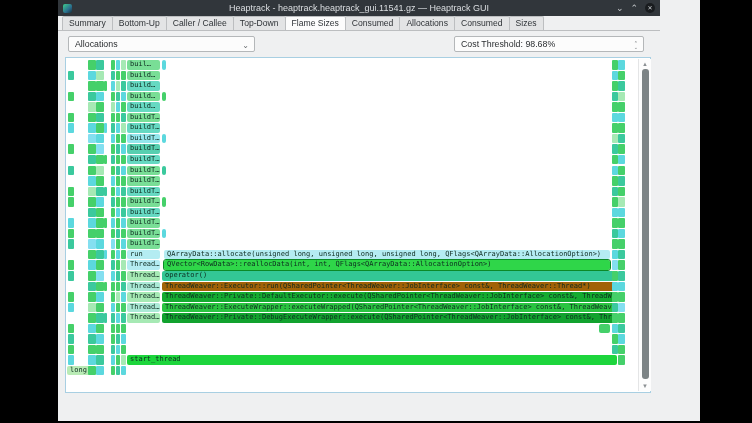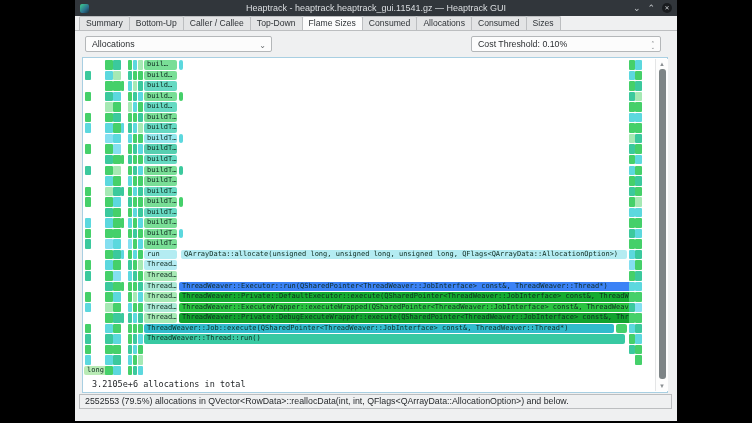--- a/index.html
+++ b/index.html
@@ -5,7 +5,7 @@
   html,body{margin:0;padding:0;}
   body{width:752px;height:423px;background:#000;position:relative;overflow:hidden;
        font-family:"Liberation Sans",sans-serif;}
-  .window{position:absolute;left:75px;top:0;width:602px;height:421px;background:#eff0f1;}
+  .window{position:absolute;left:58px;top:0;width:602px;height:421px;background:#eff0f1;padding-left:40px;}
 
   
   .titlebar{position:absolute;left:0;top:0;width:602px;height:16px;background:#31363b;}

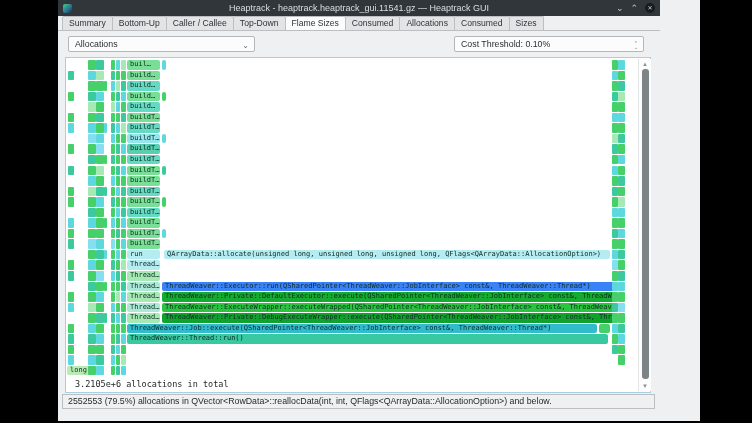--- a/index.html
+++ b/index.html
@@ -96,7 +96,7 @@
       <span class="combo-arrow">⌄</span>
     </div>
     <div class="spin">
-      <span>Cost Threshold: 0.10%</span>
+      <span>Cost Threshold: 98.68%</span>
       <span class="spin-arrows">
           <span>⌃</span>
           <span>⌄</span>

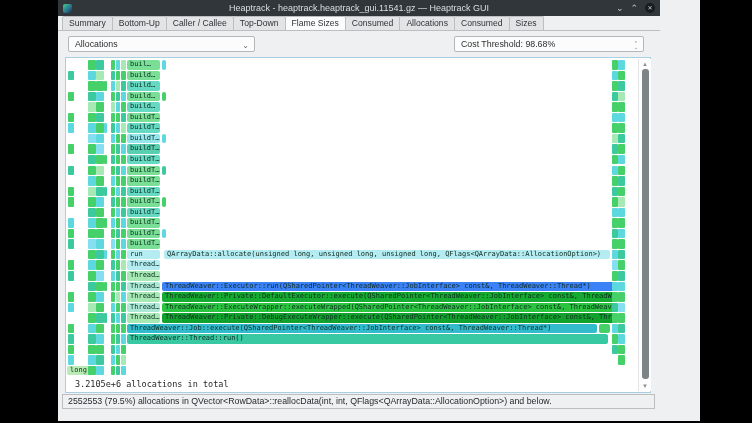--- a/index.html
+++ b/index.html
@@ -134,6 +134,7 @@
         <div class="fbar" style="left: 60px; top: 190.9px; width: 33px; height: 9.5px; background: rgb(180, 236, 242);">run</div>
         <div class="fbar" style="left: 97px; top: 190.9px; width: 446px; height: 9.5px; background: rgb(180, 236, 242);">QArrayData::allocate(unsigned long, unsigned long, unsigned long, QFlags&lt;QArrayData::AllocationOption&gt;)</div>
         <div class="fbar" style="left: 60px; top: 201.45px; width: 33px; height: 9.5px; background: rgb(180, 236, 242);">Thread…</div>
+        <div class="fbar sel" style="left: 97px; top: 201.45px; width: 446px; height: 9.5px; background: rgb(47, 214, 73);">QVector&lt;RowData&gt;::reallocData(int, int, QFlags&lt;QArrayData::AllocationOption&gt;)</div>
         <div class="fbar" style="left: 60px; top: 212px; width: 33px; height: 9.5px; background: rgb(166, 233, 180);">Thread…</div>
         <div class="fbar" style="left: 60px; top: 222.55px; width: 33px; height: 9.5px; background: rgb(171, 233, 214);">Thread…</div>
         <div class="fbar" style="left: 95px; top: 222.55px; width: 452px; height: 9.5px; background: #3b82f6;">ThreadWeaver::Executor::run(QSharedPointer&lt;ThreadWeaver::JobInterface&gt; const&amp;, ThreadWeaver::Thread*)</div>

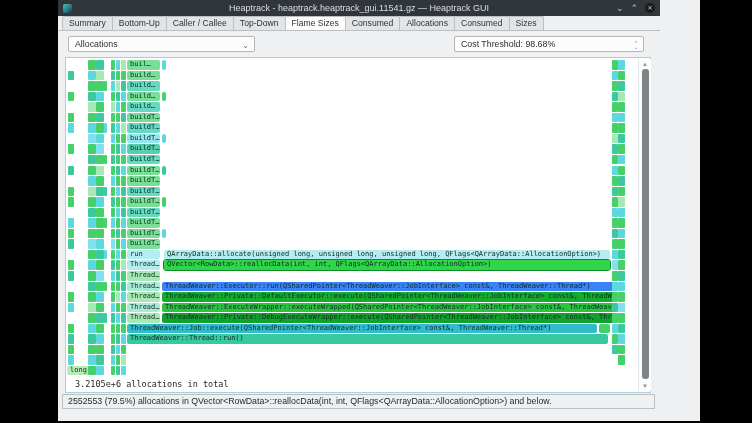--- a/index.html
+++ b/index.html
@@ -136,6 +136,7 @@
         <div class="fbar" style="left: 60px; top: 201.45px; width: 33px; height: 9.5px; background: rgb(180, 236, 242);">Thread…</div>
         <div class="fbar sel" style="left: 97px; top: 201.45px; width: 446px; height: 9.5px; background: rgb(47, 214, 73);">QVector&lt;RowData&gt;::reallocData(int, int, QFlags&lt;QArrayData::AllocationOption&gt;)</div>
         <div class="fbar" style="left: 60px; top: 212px; width: 33px; height: 9.5px; background: rgb(166, 233, 180);">Thread…</div>
+        <div class="fbar" style="left: 95px; top: 212px; width: 452px; height: 9.5px; background: rgb(51, 199, 149);">operator()</div>
         <div class="fbar" style="left: 60px; top: 222.55px; width: 33px; height: 9.5px; background: rgb(171, 233, 214);">Thread…</div>
         <div class="fbar" style="left: 95px; top: 222.55px; width: 452px; height: 9.5px; background: #3b82f6;">ThreadWeaver::Executor::run(QSharedPointer&lt;ThreadWeaver::JobInterface&gt; const&amp;, ThreadWeaver::Thread*)</div>
         <div class="fbar" style="left: 60px; top: 233.1px; width: 33px; height: 9.5px; background: rgb(166, 233, 180);">Thread…</div>

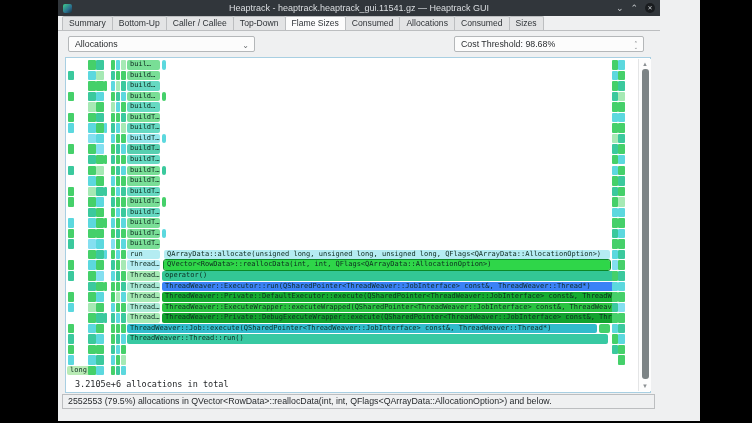--- a/index.html
+++ b/index.html
@@ -138,7 +138,7 @@
         <div class="fbar" style="left: 60px; top: 212px; width: 33px; height: 9.5px; background: rgb(166, 233, 180);">Thread…</div>
         <div class="fbar" style="left: 95px; top: 212px; width: 452px; height: 9.5px; background: rgb(51, 199, 149);">operator()</div>
         <div class="fbar" style="left: 60px; top: 222.55px; width: 33px; height: 9.5px; background: rgb(171, 233, 214);">Thread…</div>
-        <div class="fbar" style="left: 95px; top: 222.55px; width: 452px; height: 9.5px; background: #3b82f6;">ThreadWeaver::Executor::run(QSharedPointer&lt;ThreadWeaver::JobInterface&gt; const&amp;, ThreadWeaver::Thread*)</div>
+        <div class="fbar" style="left: 95px; top: 222.55px; width: 452px; height: 9.5px; background: #a16207;">ThreadWeaver::Executor::run(QSharedPointer&lt;ThreadWeaver::JobInterface&gt; const&amp;, ThreadWeaver::Thread*)</div>
         <div class="fbar" style="left: 60px; top: 233.1px; width: 33px; height: 9.5px; background: rgb(166, 233, 180);">Thread…</div>
         <div class="fbar" style="left: 95px; top: 233.1px; width: 452px; height: 9.5px; background: rgb(20, 171, 48);">ThreadWeaver::Private::DefaultExecutor::execute(QSharedPointer&lt;ThreadWeaver::JobInterface&gt; const&amp;, ThreadWeaver::Thread*)</div>
         <div class="fbar" style="left: 60px; top: 243.65px; width: 33px; height: 9.5px; background: rgb(171, 233, 214);">Thread…</div>

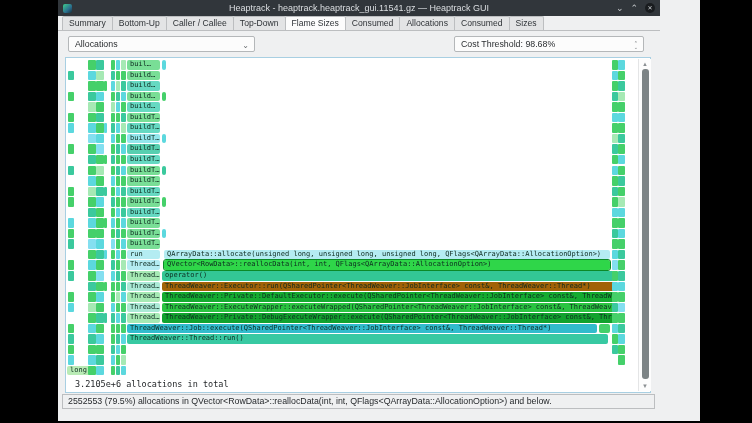--- a/index.html
+++ b/index.html
@@ -145,7 +145,6 @@
         <div class="fbar" style="left: 95px; top: 243.65px; width: 452px; height: 9.5px; background: rgb(42, 196, 65);">ThreadWeaver::ExecuteWrapper::executeWrapped(QSharedPointer&lt;ThreadWeaver::JobInterface&gt; const&amp;, ThreadWeaver::Thread*)</div>
         <div class="fbar" style="left: 60px; top: 254.2px; width: 33px; height: 9.5px; background: rgb(166, 233, 180);">Thread…</div>
         <div class="fbar" style="left: 95px; top: 254.2px; width: 452px; height: 9.5px; background: rgb(17, 162, 46);">ThreadWeaver::Private::DebugExecuteWrapper::execute(QSharedPointer&lt;ThreadWeaver::JobInterface&gt; const&amp;, ThreadWeaver::Thread*)</div>
-        <div class="fbar" style="left: 60px; top: 264.75px; width: 470px; height: 9.5px; background: rgb(49, 187, 205);">ThreadWeaver::Job::execute(QSharedPointer&lt;ThreadWeaver::JobInterface&gt; const&amp;, ThreadWeaver::Thread*)</div>
         <div class="fbar" style="left: 532px; top: 264.75px; width: 11px; height: 9.5px; background: rgb(69, 208, 106);"></div>
         <div class="fbar" style="left: 60px; top: 275.3px; width: 481px; height: 9.5px; background: rgb(56, 201, 162);">ThreadWeaver::Thread::run()</div>
         <div class="fbar" style="left: 0px; top: 306.95px; width: 25px; height: 9.5px; background: rgb(185, 235, 181);">long</div>

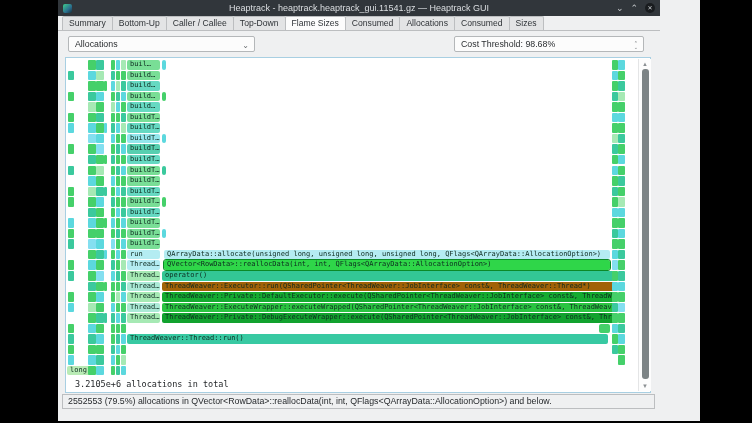--- a/index.html
+++ b/index.html
@@ -146,7 +146,6 @@
         <div class="fbar" style="left: 60px; top: 254.2px; width: 33px; height: 9.5px; background: rgb(166, 233, 180);">Thread…</div>
         <div class="fbar" style="left: 95px; top: 254.2px; width: 452px; height: 9.5px; background: rgb(17, 162, 46);">ThreadWeaver::Private::DebugExecuteWrapper::execute(QSharedPointer&lt;ThreadWeaver::JobInterface&gt; const&amp;, ThreadWeaver::Thread*)</div>
         <div class="fbar" style="left: 532px; top: 264.75px; width: 11px; height: 9.5px; background: rgb(69, 208, 106);"></div>
-        <div class="fbar" style="left: 60px; top: 275.3px; width: 481px; height: 9.5px; background: rgb(56, 201, 162);">ThreadWeaver::Thread::run()</div>
         <div class="fbar" style="left: 0px; top: 306.95px; width: 25px; height: 9.5px; background: rgb(185, 235, 181);">long</div>
         <div class="fcell" style="left: 1px; top: 11.55px; width: 6px; height: 9.5px; background: rgb(59, 201, 157);"></div>
         <div class="fcell" style="left: 1px; top: 32.65px; width: 6px; height: 9.5px; background: rgb(69, 208, 106);"></div>

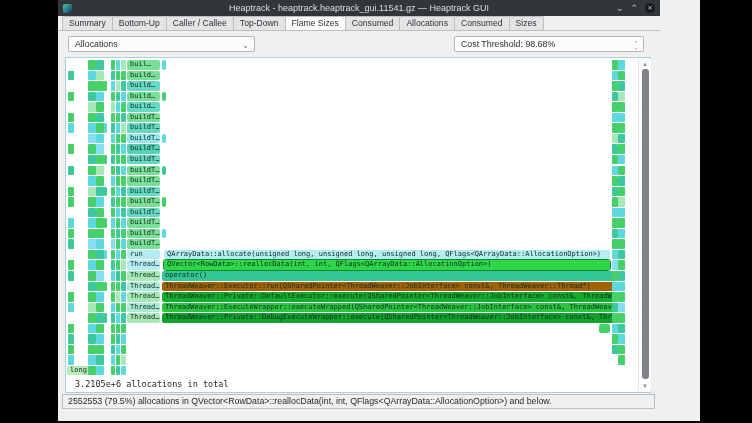--- a/index.html
+++ b/index.html
@@ -146,6 +146,7 @@
         <div class="fbar" style="left: 60px; top: 254.2px; width: 33px; height: 9.5px; background: rgb(166, 233, 180);">Thread…</div>
         <div class="fbar" style="left: 95px; top: 254.2px; width: 452px; height: 9.5px; background: rgb(17, 162, 46);">ThreadWeaver::Private::DebugExecuteWrapper::execute(QSharedPointer&lt;ThreadWeaver::JobInterface&gt; const&amp;, ThreadWeaver::Thread*)</div>
         <div class="fbar" style="left: 532px; top: 264.75px; width: 11px; height: 9.5px; background: rgb(69, 208, 106);"></div>
+        <div class="fbar" style="left: 60px; top: 296.4px; width: 490px; height: 9.5px; background: rgb(29, 213, 60);">start_thread</div>
         <div class="fbar" style="left: 0px; top: 306.95px; width: 25px; height: 9.5px; background: rgb(185, 235, 181);">long</div>
         <div class="fcell" style="left: 1px; top: 11.55px; width: 6px; height: 9.5px; background: rgb(59, 201, 157);"></div>
         <div class="fcell" style="left: 1px; top: 32.65px; width: 6px; height: 9.5px; background: rgb(69, 208, 106);"></div>

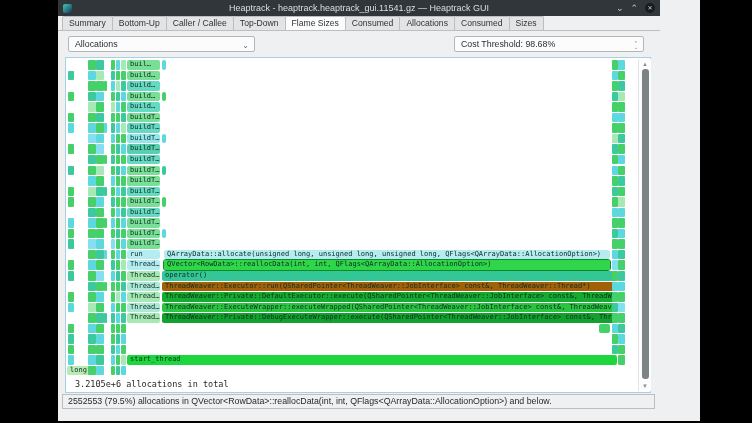--- a/index.html
+++ b/index.html
@@ -106,7 +106,6 @@
 
   <div class="flameframe">
     <div class="flame-canvas">
-      <div class="flame-footer">3.2105e+6 allocations in total</div>
     <div class="fbar" style="left: 60px; top: 1px; width: 33px; height: 9.5px; background: rgb(121, 222, 150);">buil…</div>
         <div class="fbar" style="left: 95px; top: 1px; width: 4px; height: 9.5px; background: rgb(92, 216, 222);"></div>
         <div class="fbar" style="left: 60px; top: 11.55px; width: 33px; height: 9.5px; background: rgb(121, 222, 150);">build…</div>

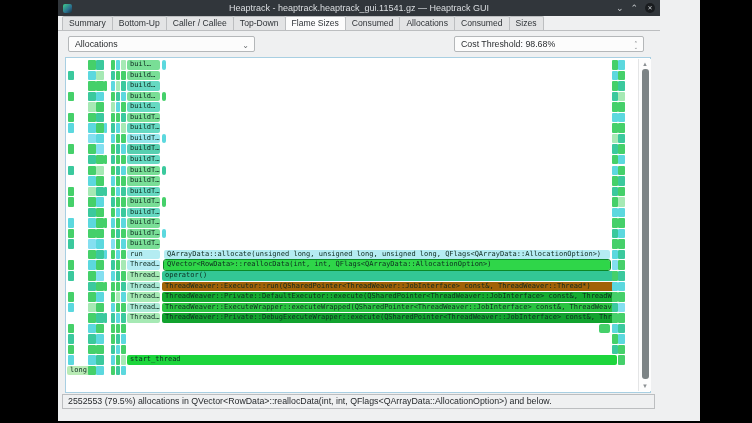--- a/index.html
+++ b/index.html
@@ -389,9 +389,6 @@
     </div>
   </div>
 
-  <div class="statusframe">
-    <span>2552553 (79.5%) allocations in QVector&lt;RowData&gt;::reallocData(int, int, QFlags&lt;QArrayData::AllocationOption&gt;) and below.</span>
-  </div>
 
 </div>
 

